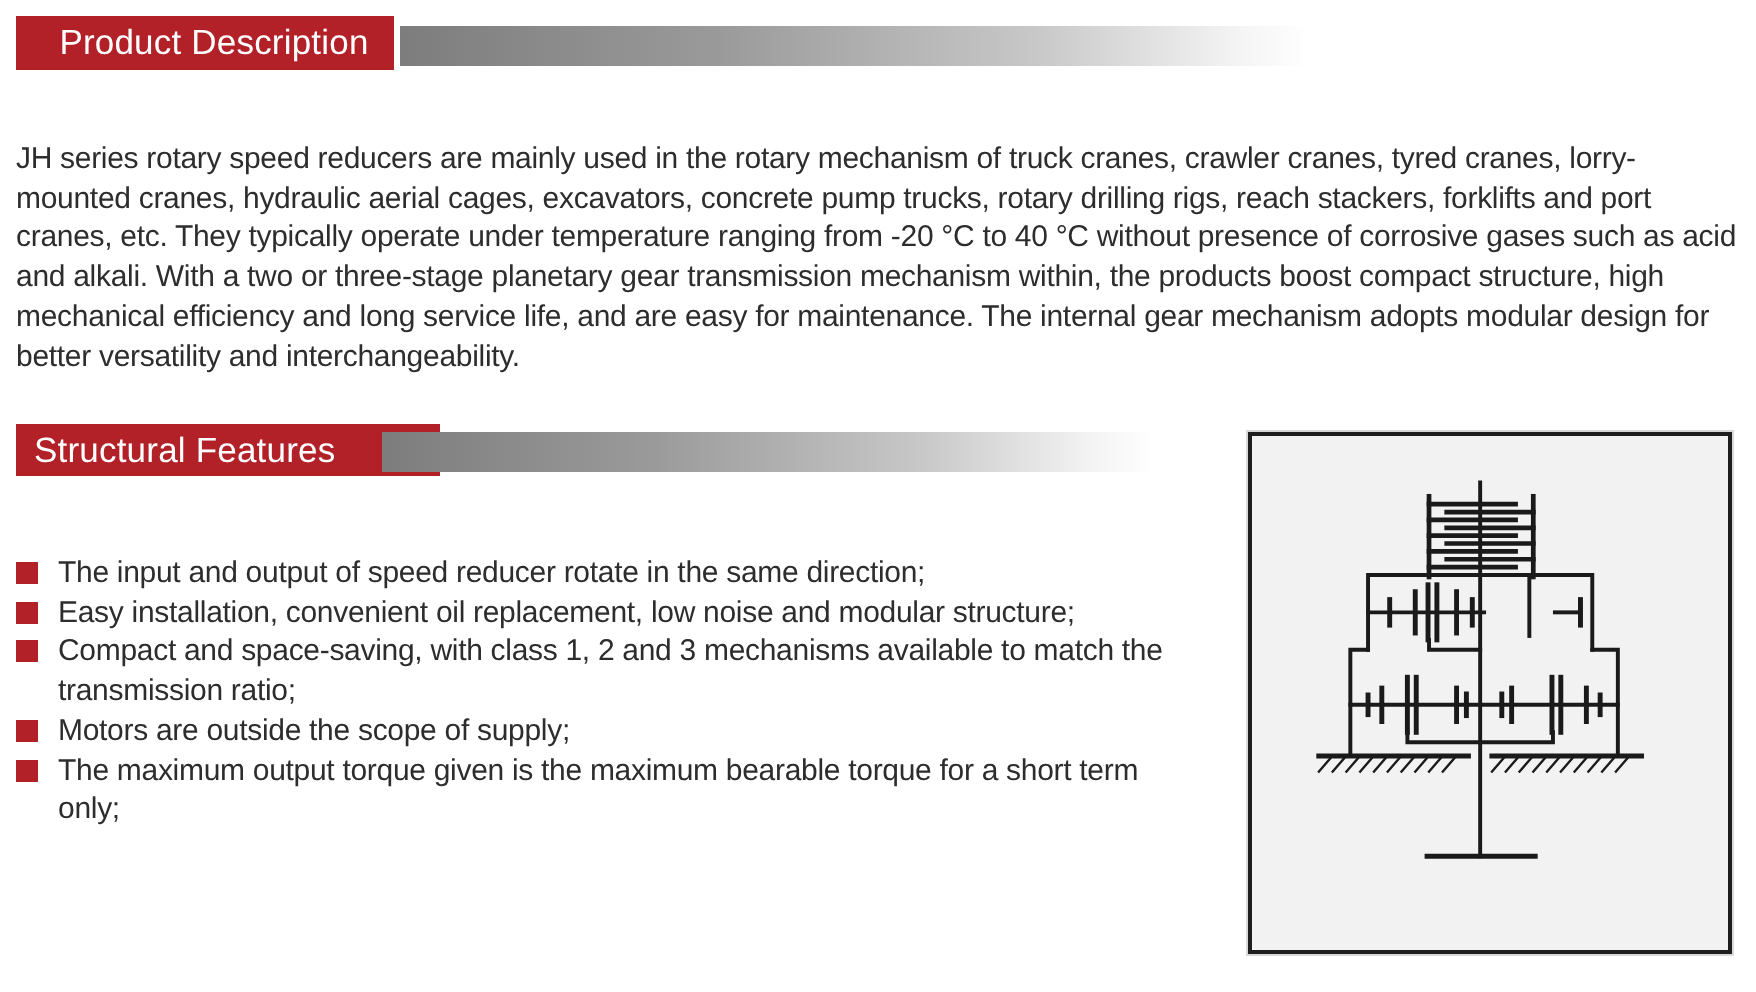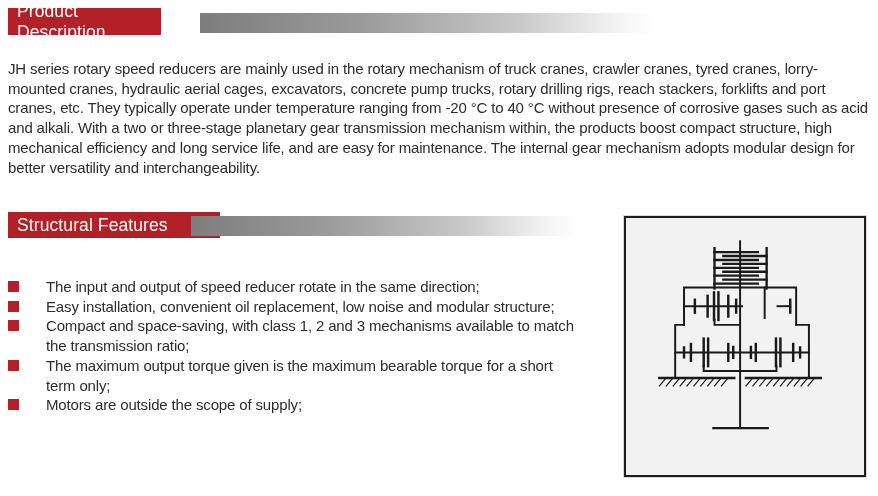--- a/index.html
+++ b/index.html
@@ -25,7 +25,7 @@
     align-items: center;
     padding-left: 9px;
   }
-  #pd-title { top: 8px; width: 153px; height: 27px; }
+  #pd-title { top: 8px; width: 189px; height: 27px; justify-content: center; }
   #sf-title { top: 212px; width: 212px; height: 26px; }
   .grad-bar {
     position: absolute;

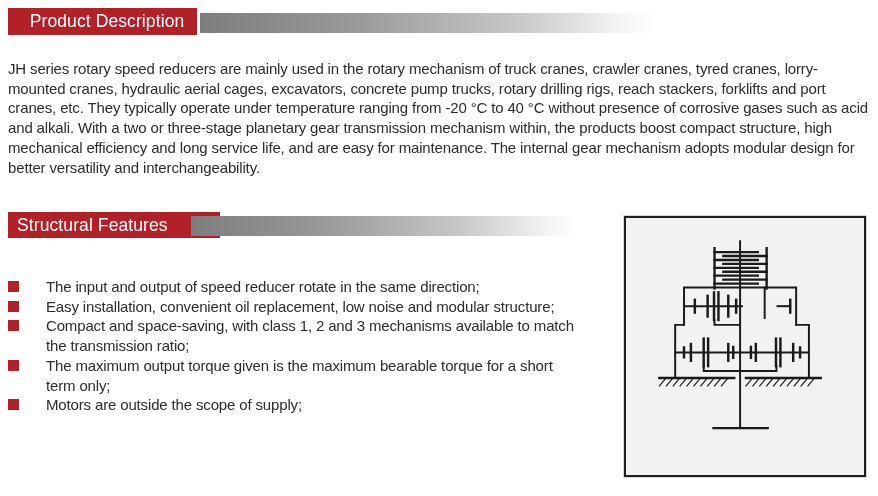--- a/index.html
+++ b/index.html
@@ -37,7 +37,7 @@
   #pd-body {
     position: absolute;
     left: 8px;
-    top: 59px;
+    top: 70px;
     width: 864px;
     font-size: 15px;
     line-height: 19.7px;

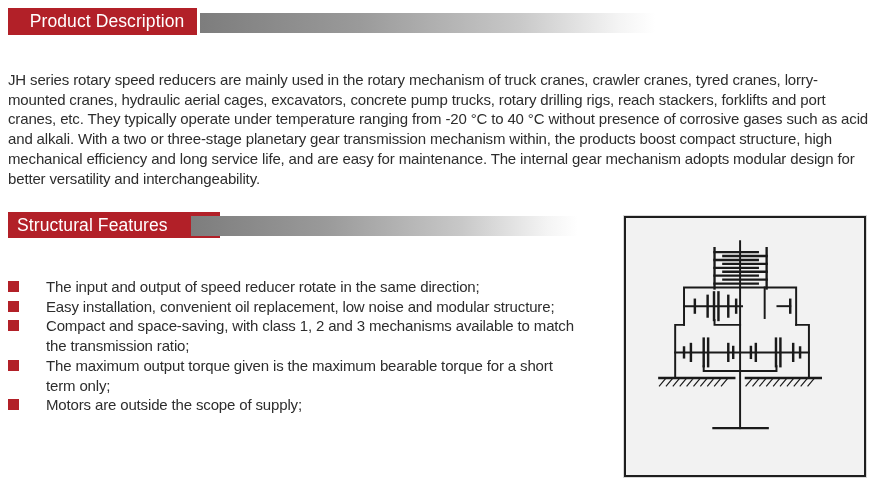--- a/index.html
+++ b/index.html
@@ -54,7 +54,7 @@
   #feature-list li {
     display: flex;
     align-items: flex-start;
-    gap: 27px;
+    gap: 10px;
   }
   .bullet-sq {
     flex: 0 0 auto;

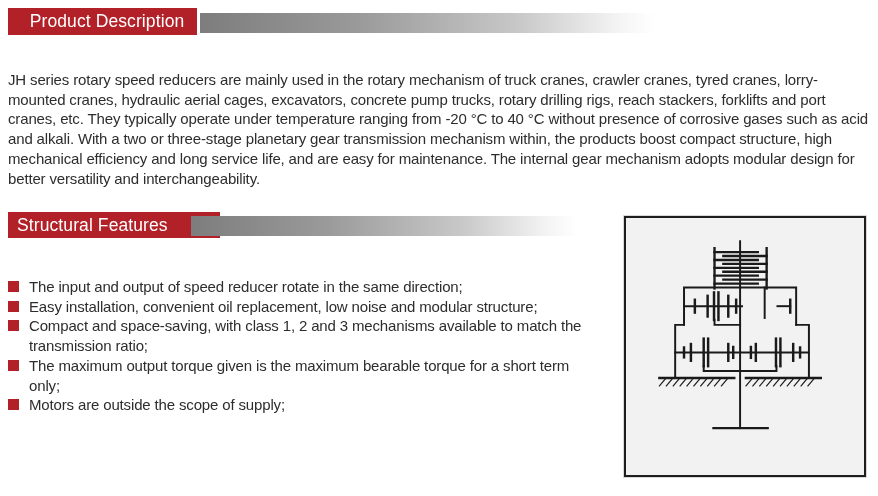--- a/index.html
+++ b/index.html
@@ -113,11 +113,11 @@
     </li>
     <li>
       <span class="bullet-sq"></span>
+      <span class="bullet-text">Motors are outside the scope of supply;</span>
+    </li>
+    <li>
+      <span class="bullet-sq"></span>
       <span class="bullet-text">The maximum output torque given is the maximum bearable torque for a short term only;</span>
-    </li>
-    <li>
-      <span class="bullet-sq"></span>
-      <span class="bullet-text">Motors are outside the scope of supply;</span>
     </li>
   </ul>
 

